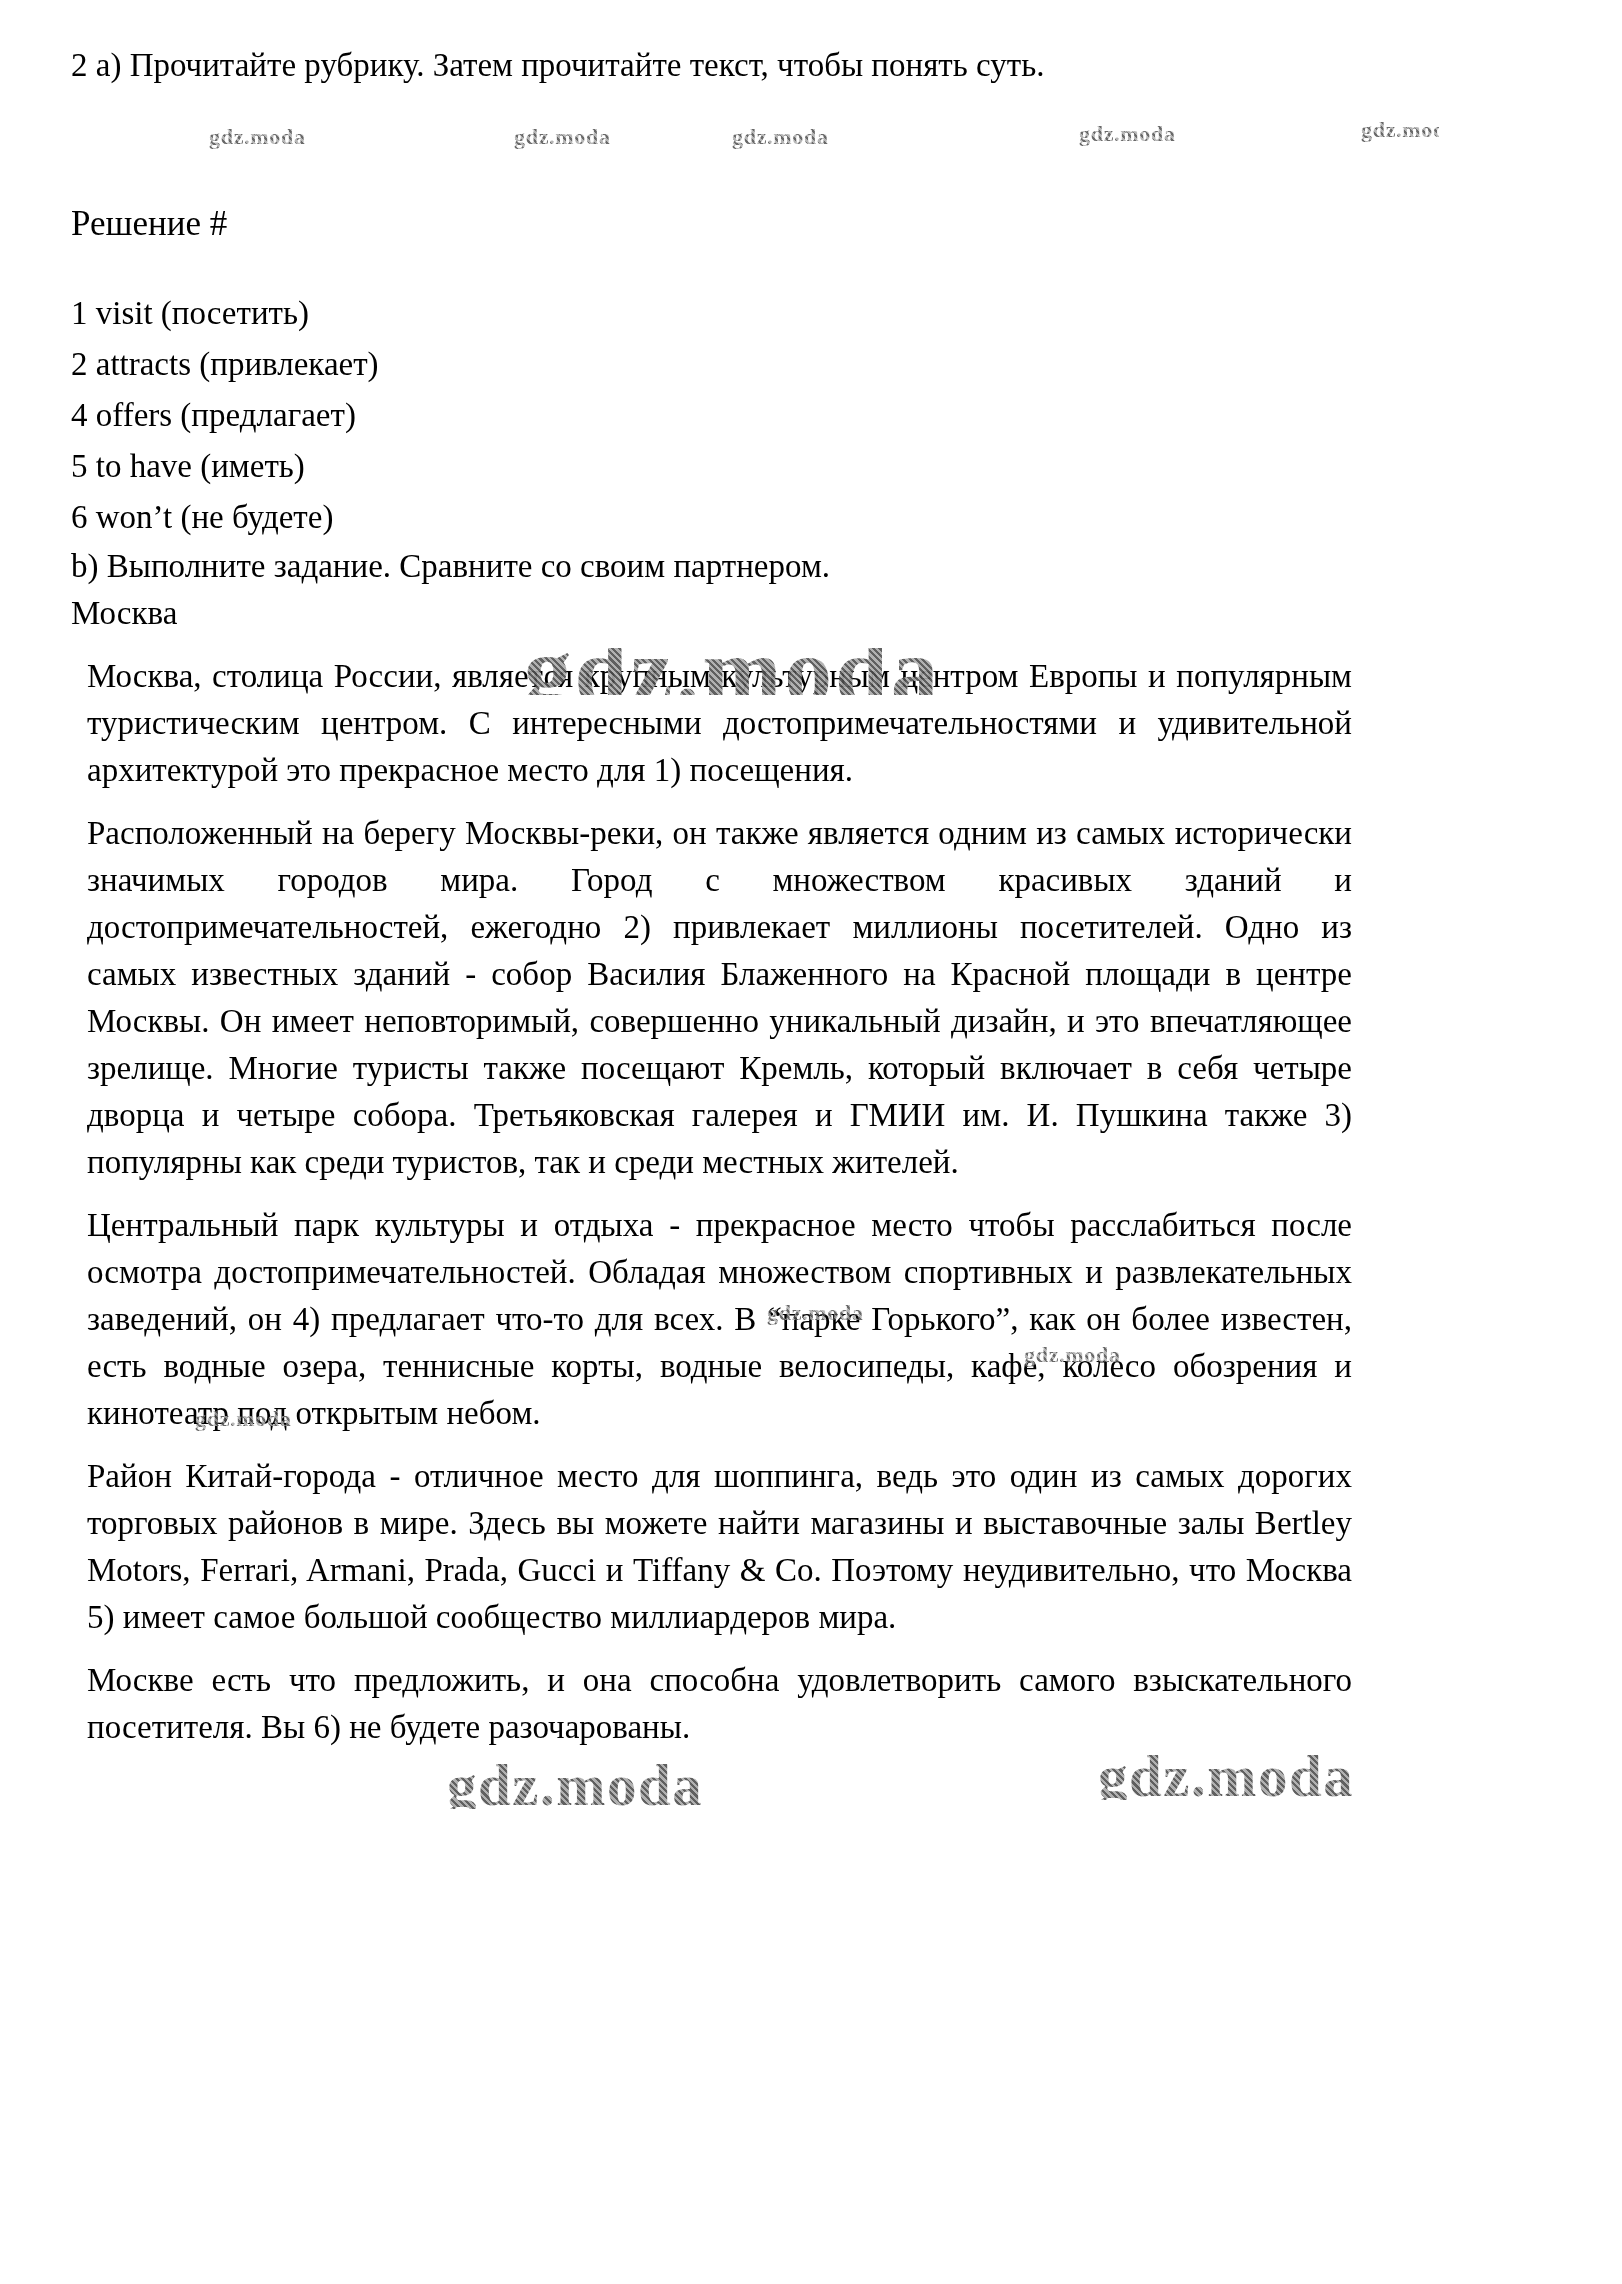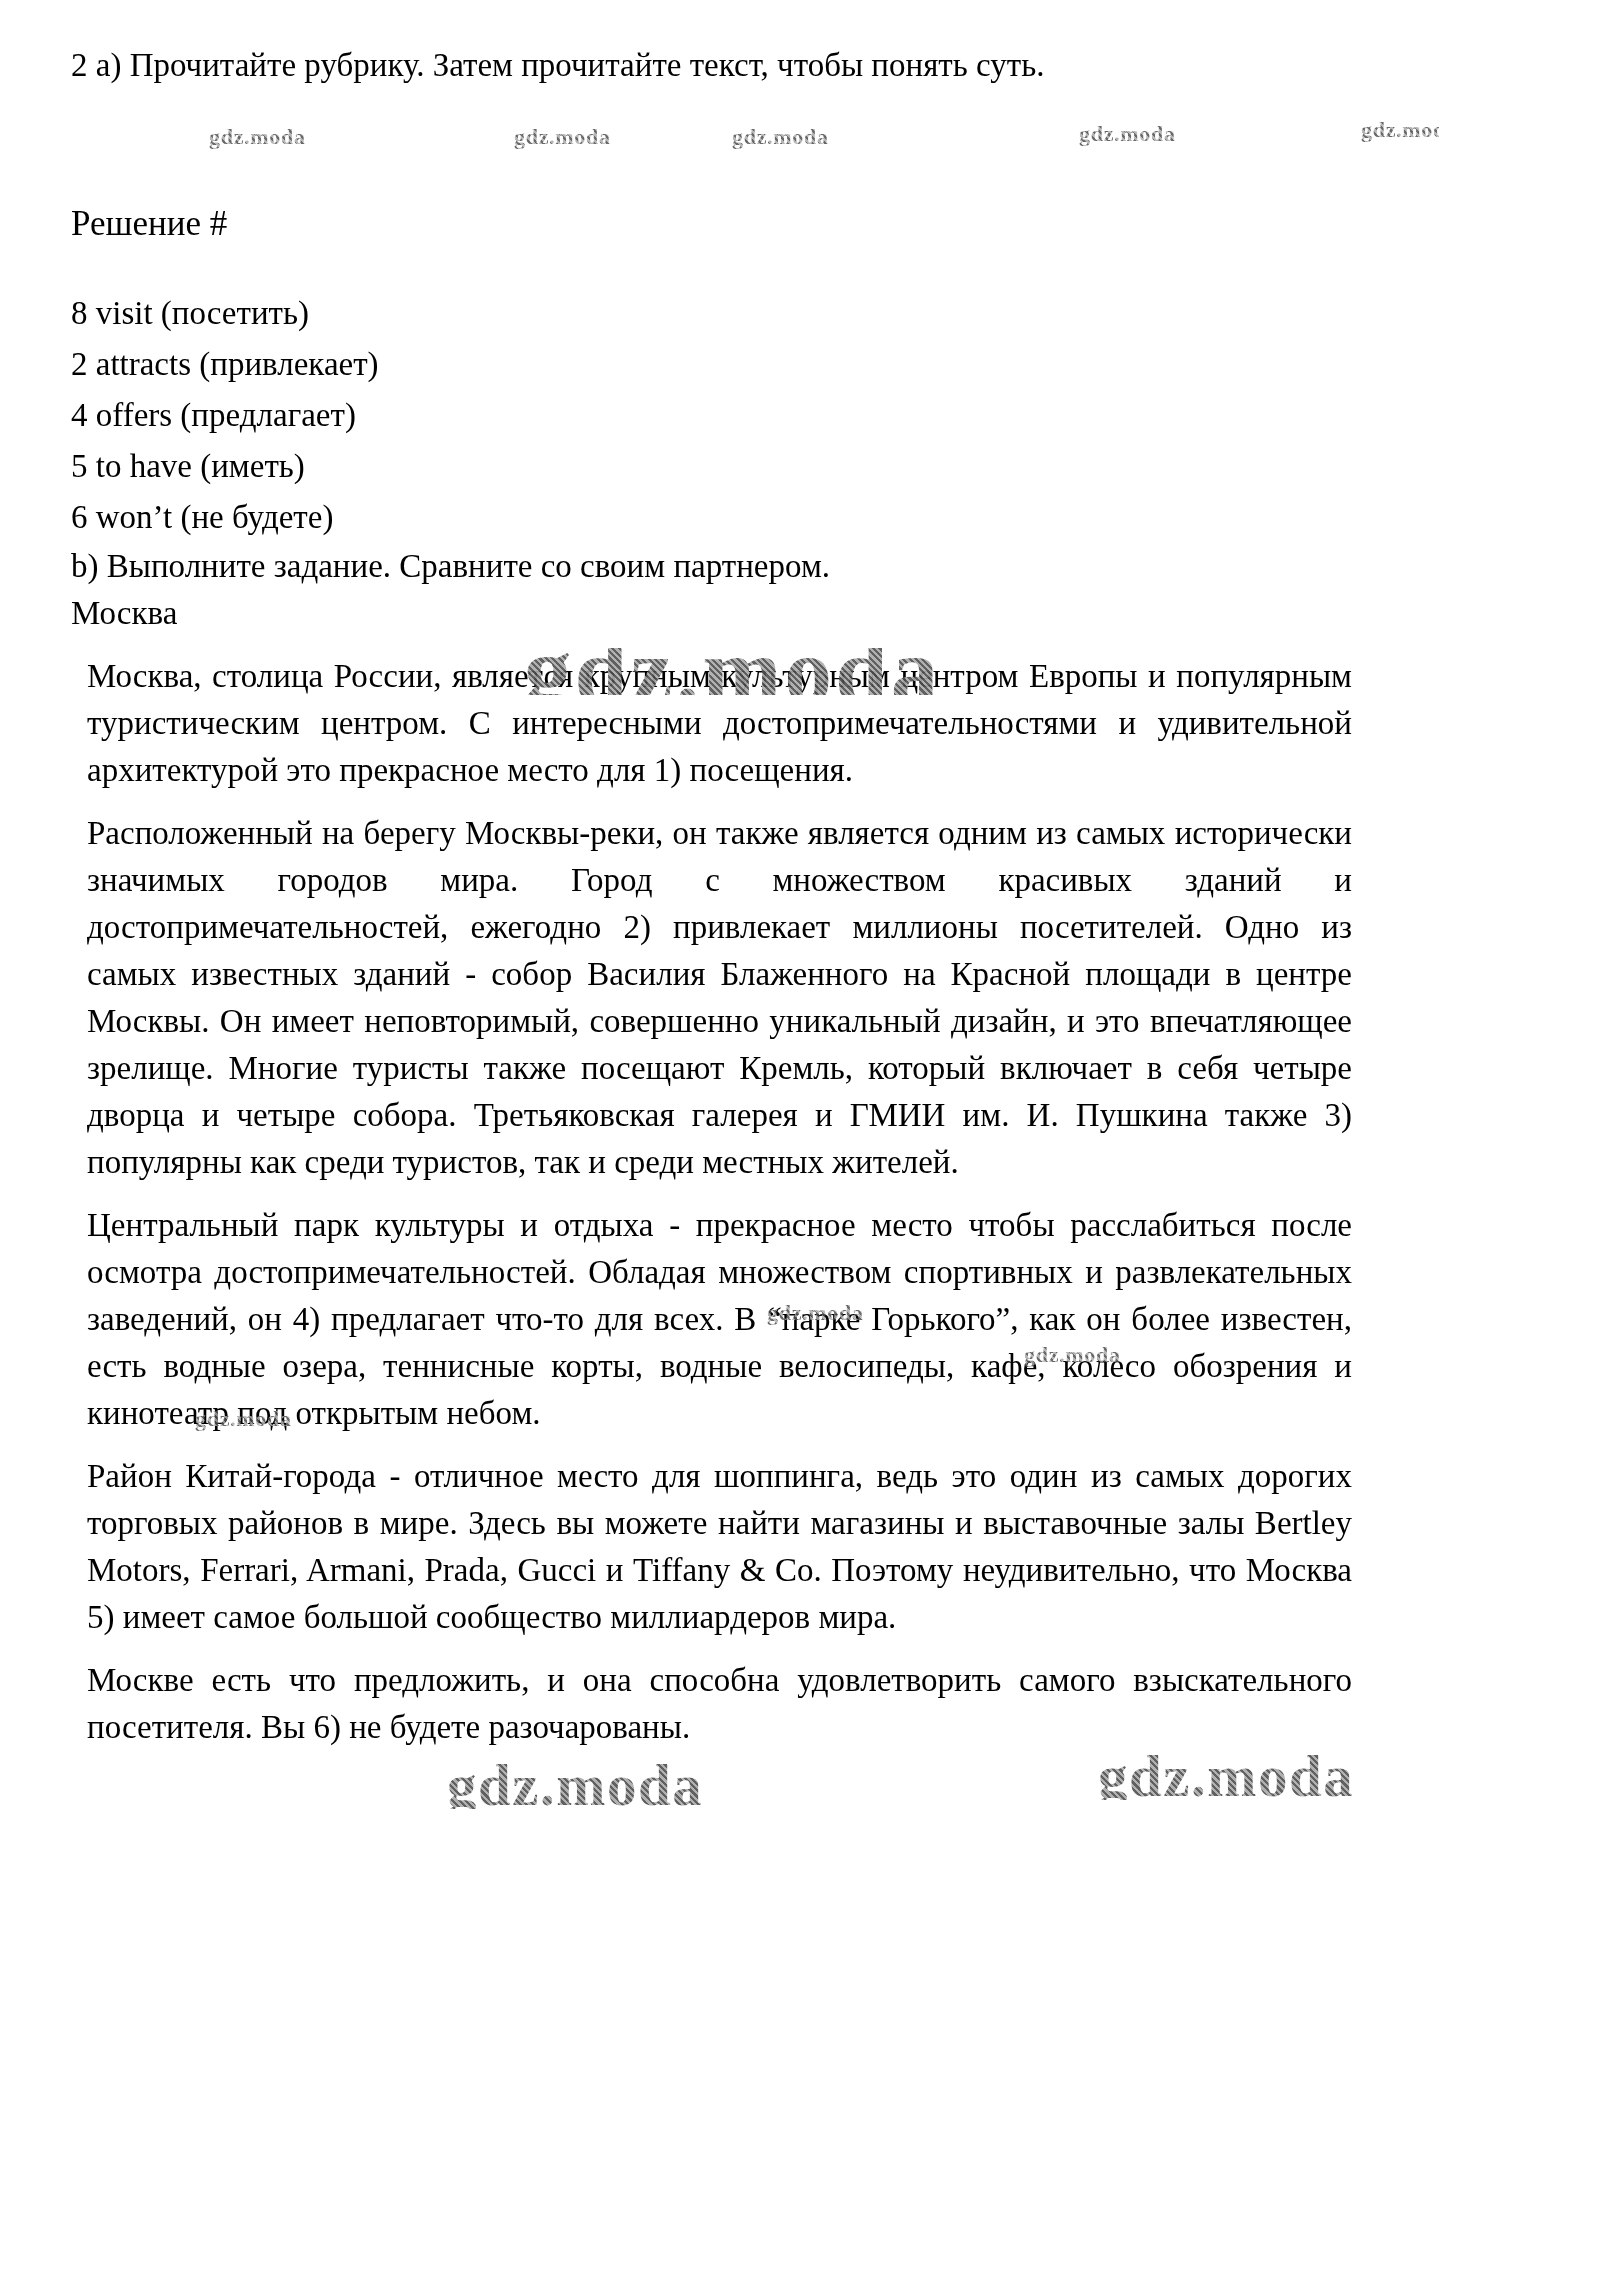--- a/index.html
+++ b/index.html
@@ -63,7 +63,7 @@
   <h2 class="heading">Решение #</h2>
 
   <div class="answers">
-    <p>8 visit (посетить)</p>
+    <p>1 visit (посетить)</p>
     <p>2 attracts (привлекает)</p>
     <p>4 offers (предлагает)</p>
     <p>5 to have (иметь)</p>

